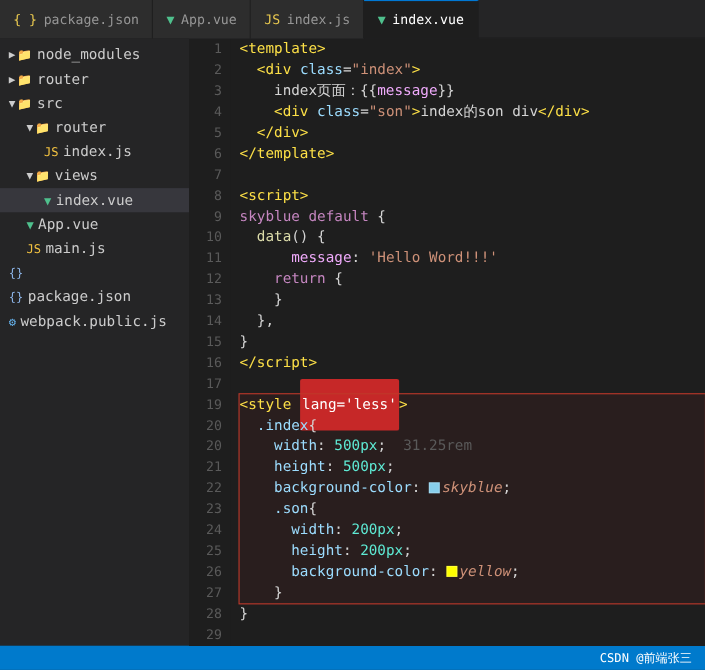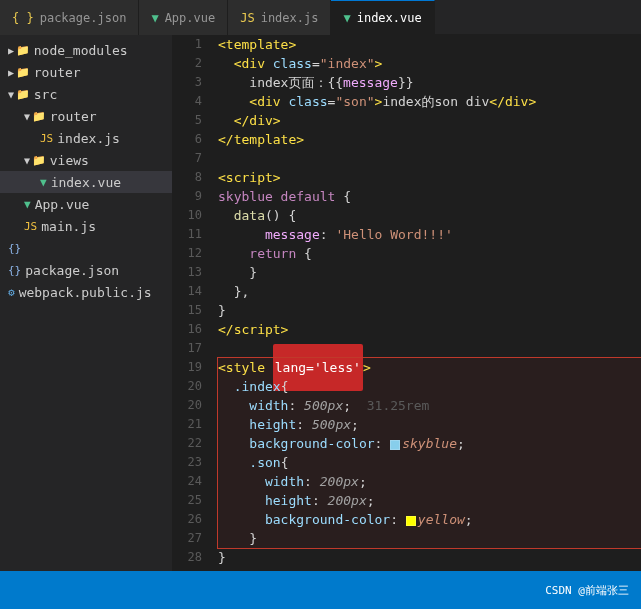--- a/index.html
+++ b/index.html
@@ -128,7 +128,7 @@
     .c-prop { color: #f0abfc; }
     .c-css-prop { color: #9cdcfe; }
     .c-css-val { color: #ce9178; font-style: italic; }
-    .c-css-num { color: #a3a3a3; font-style: italic; }
+    .c-css-num { color: #5eead4; }
 
     
     .lang-highlight {

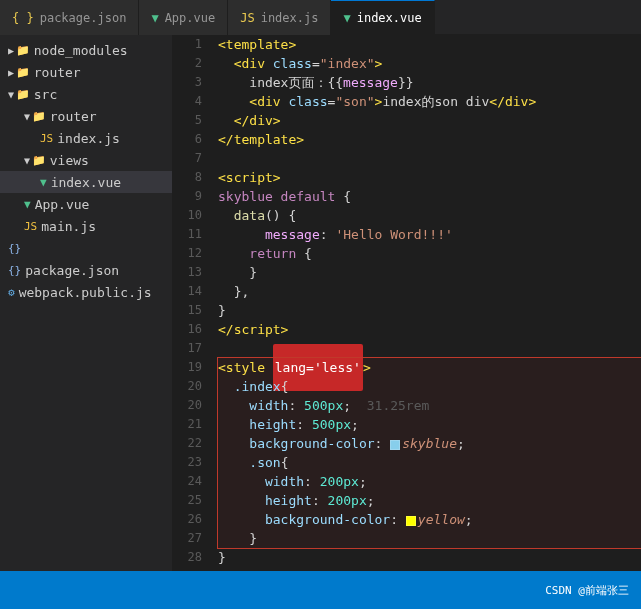--- a/index.html
+++ b/index.html
@@ -153,7 +153,7 @@
 
     
     .status-bar {
-      height: 38px;
+      height: 22px;
       background: #007acc;
       display: flex;
       align-items: center;

